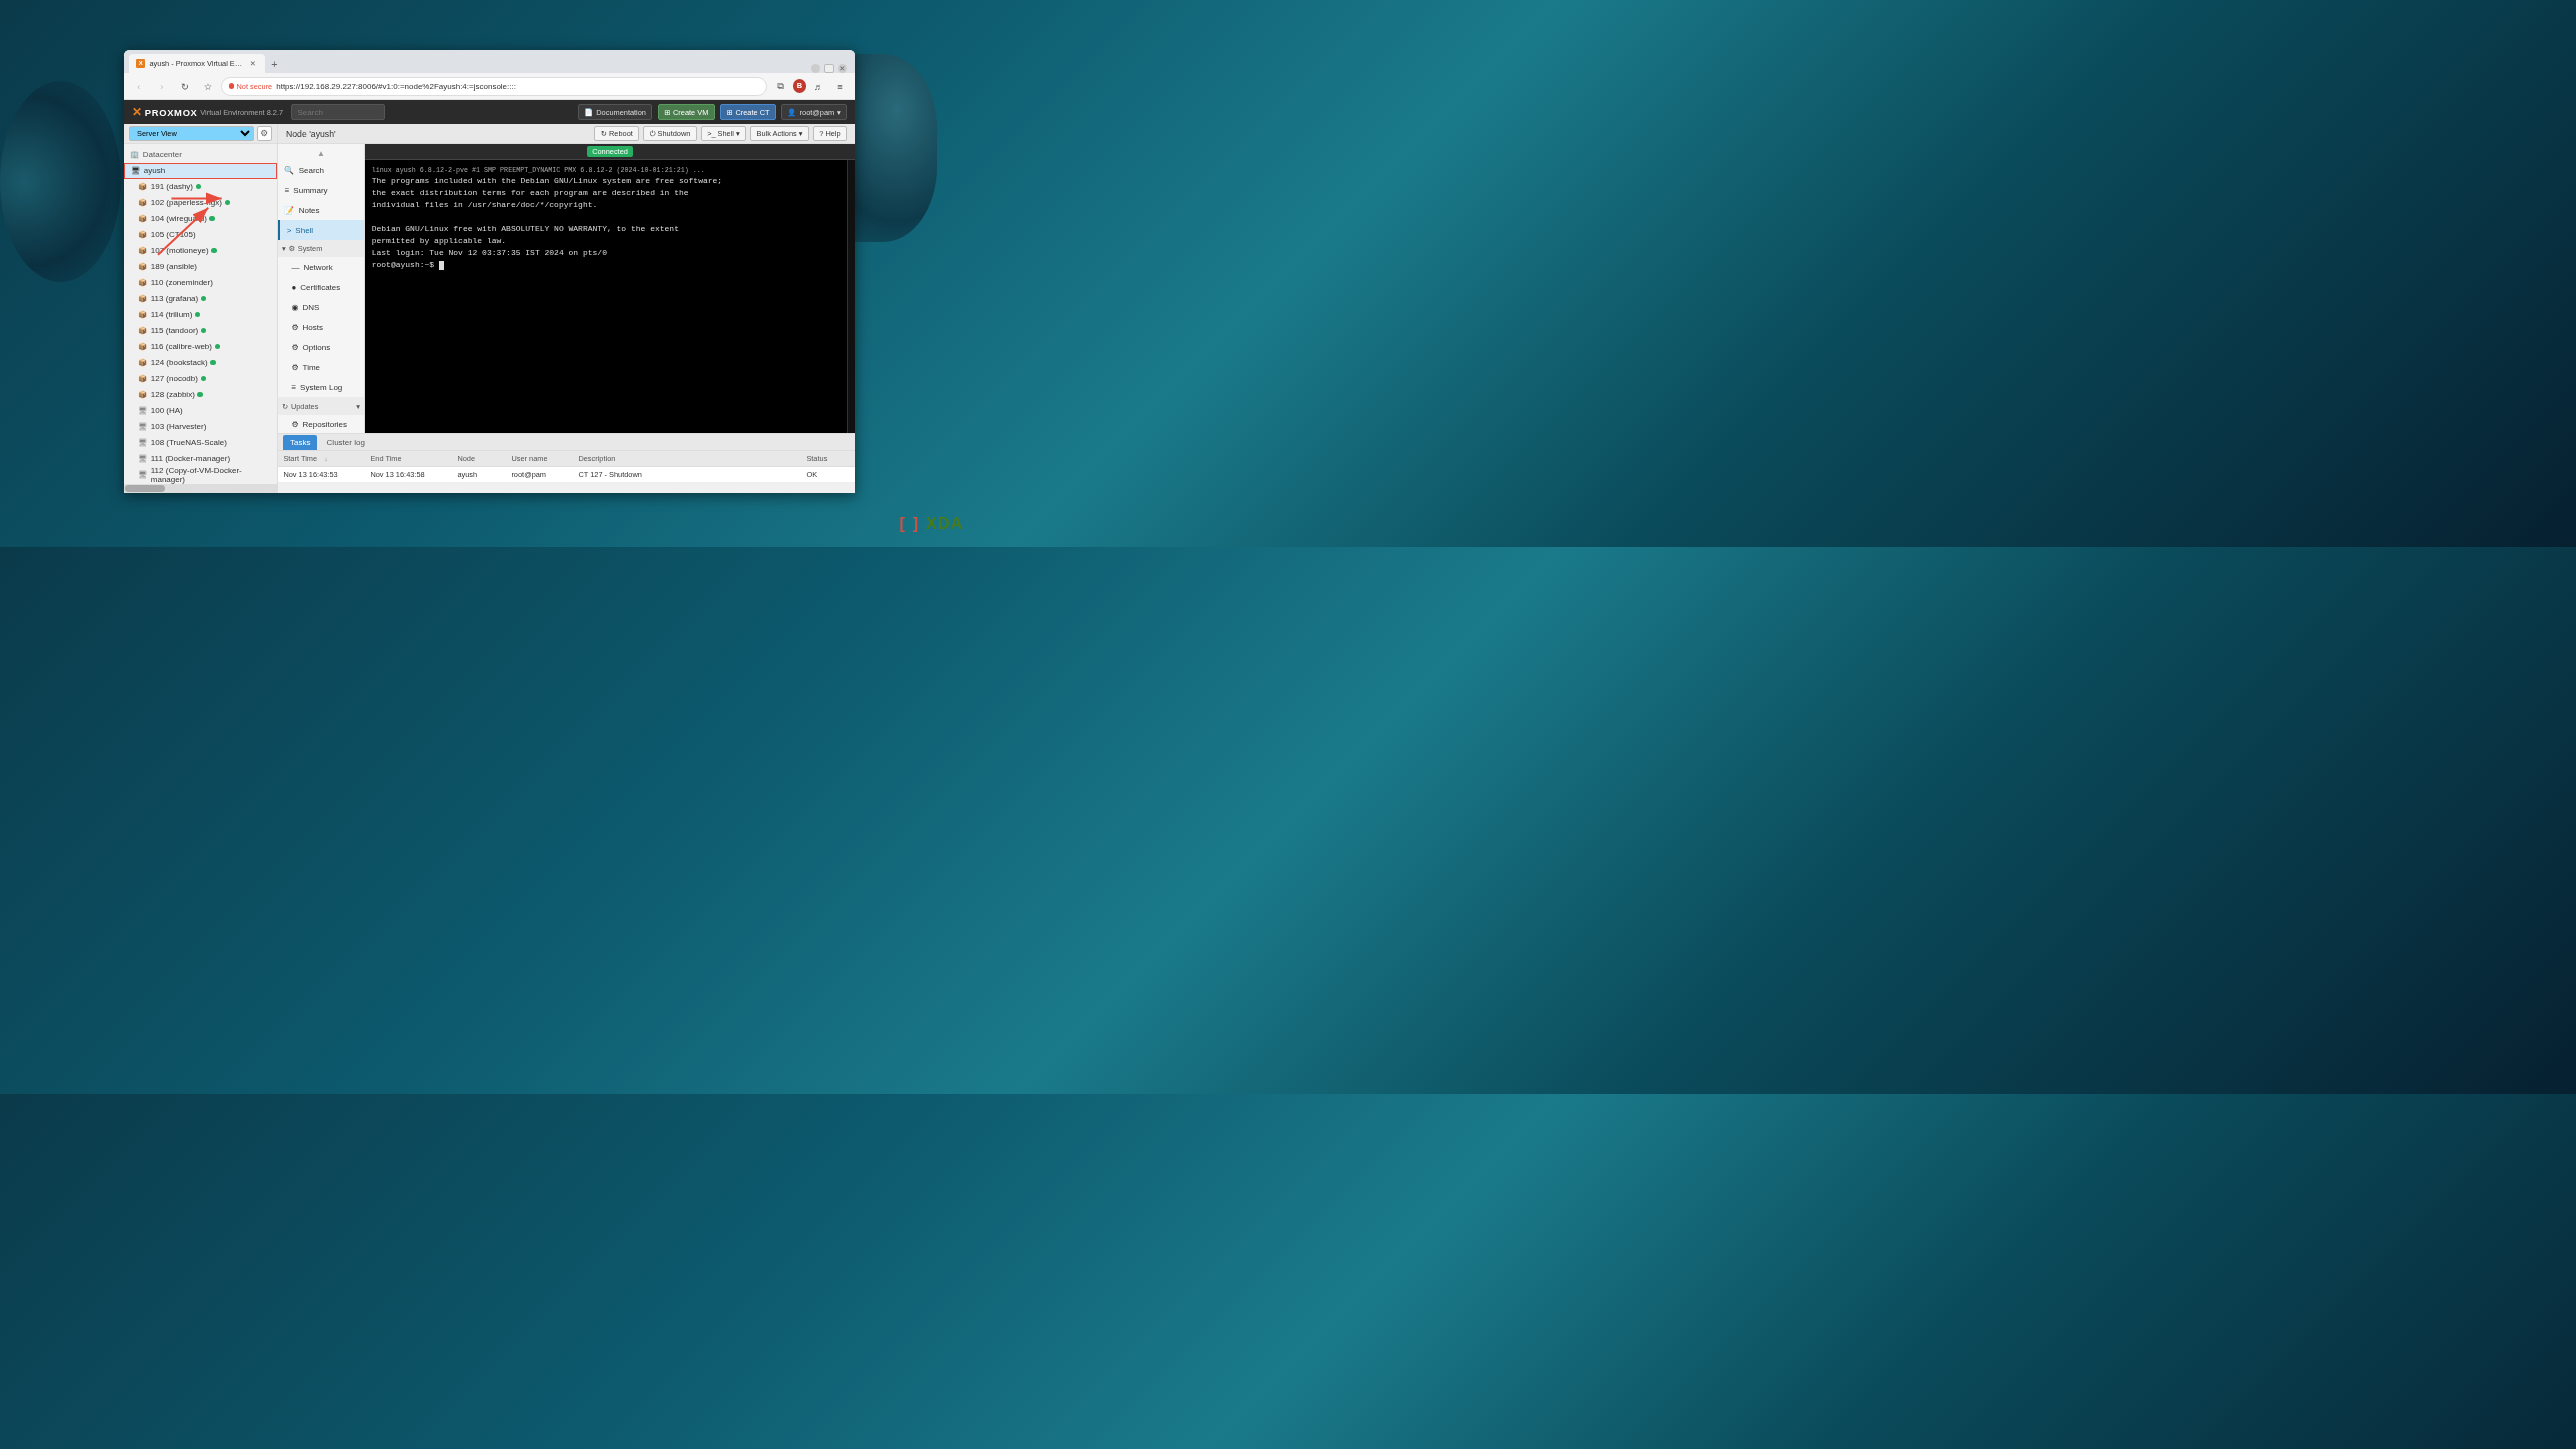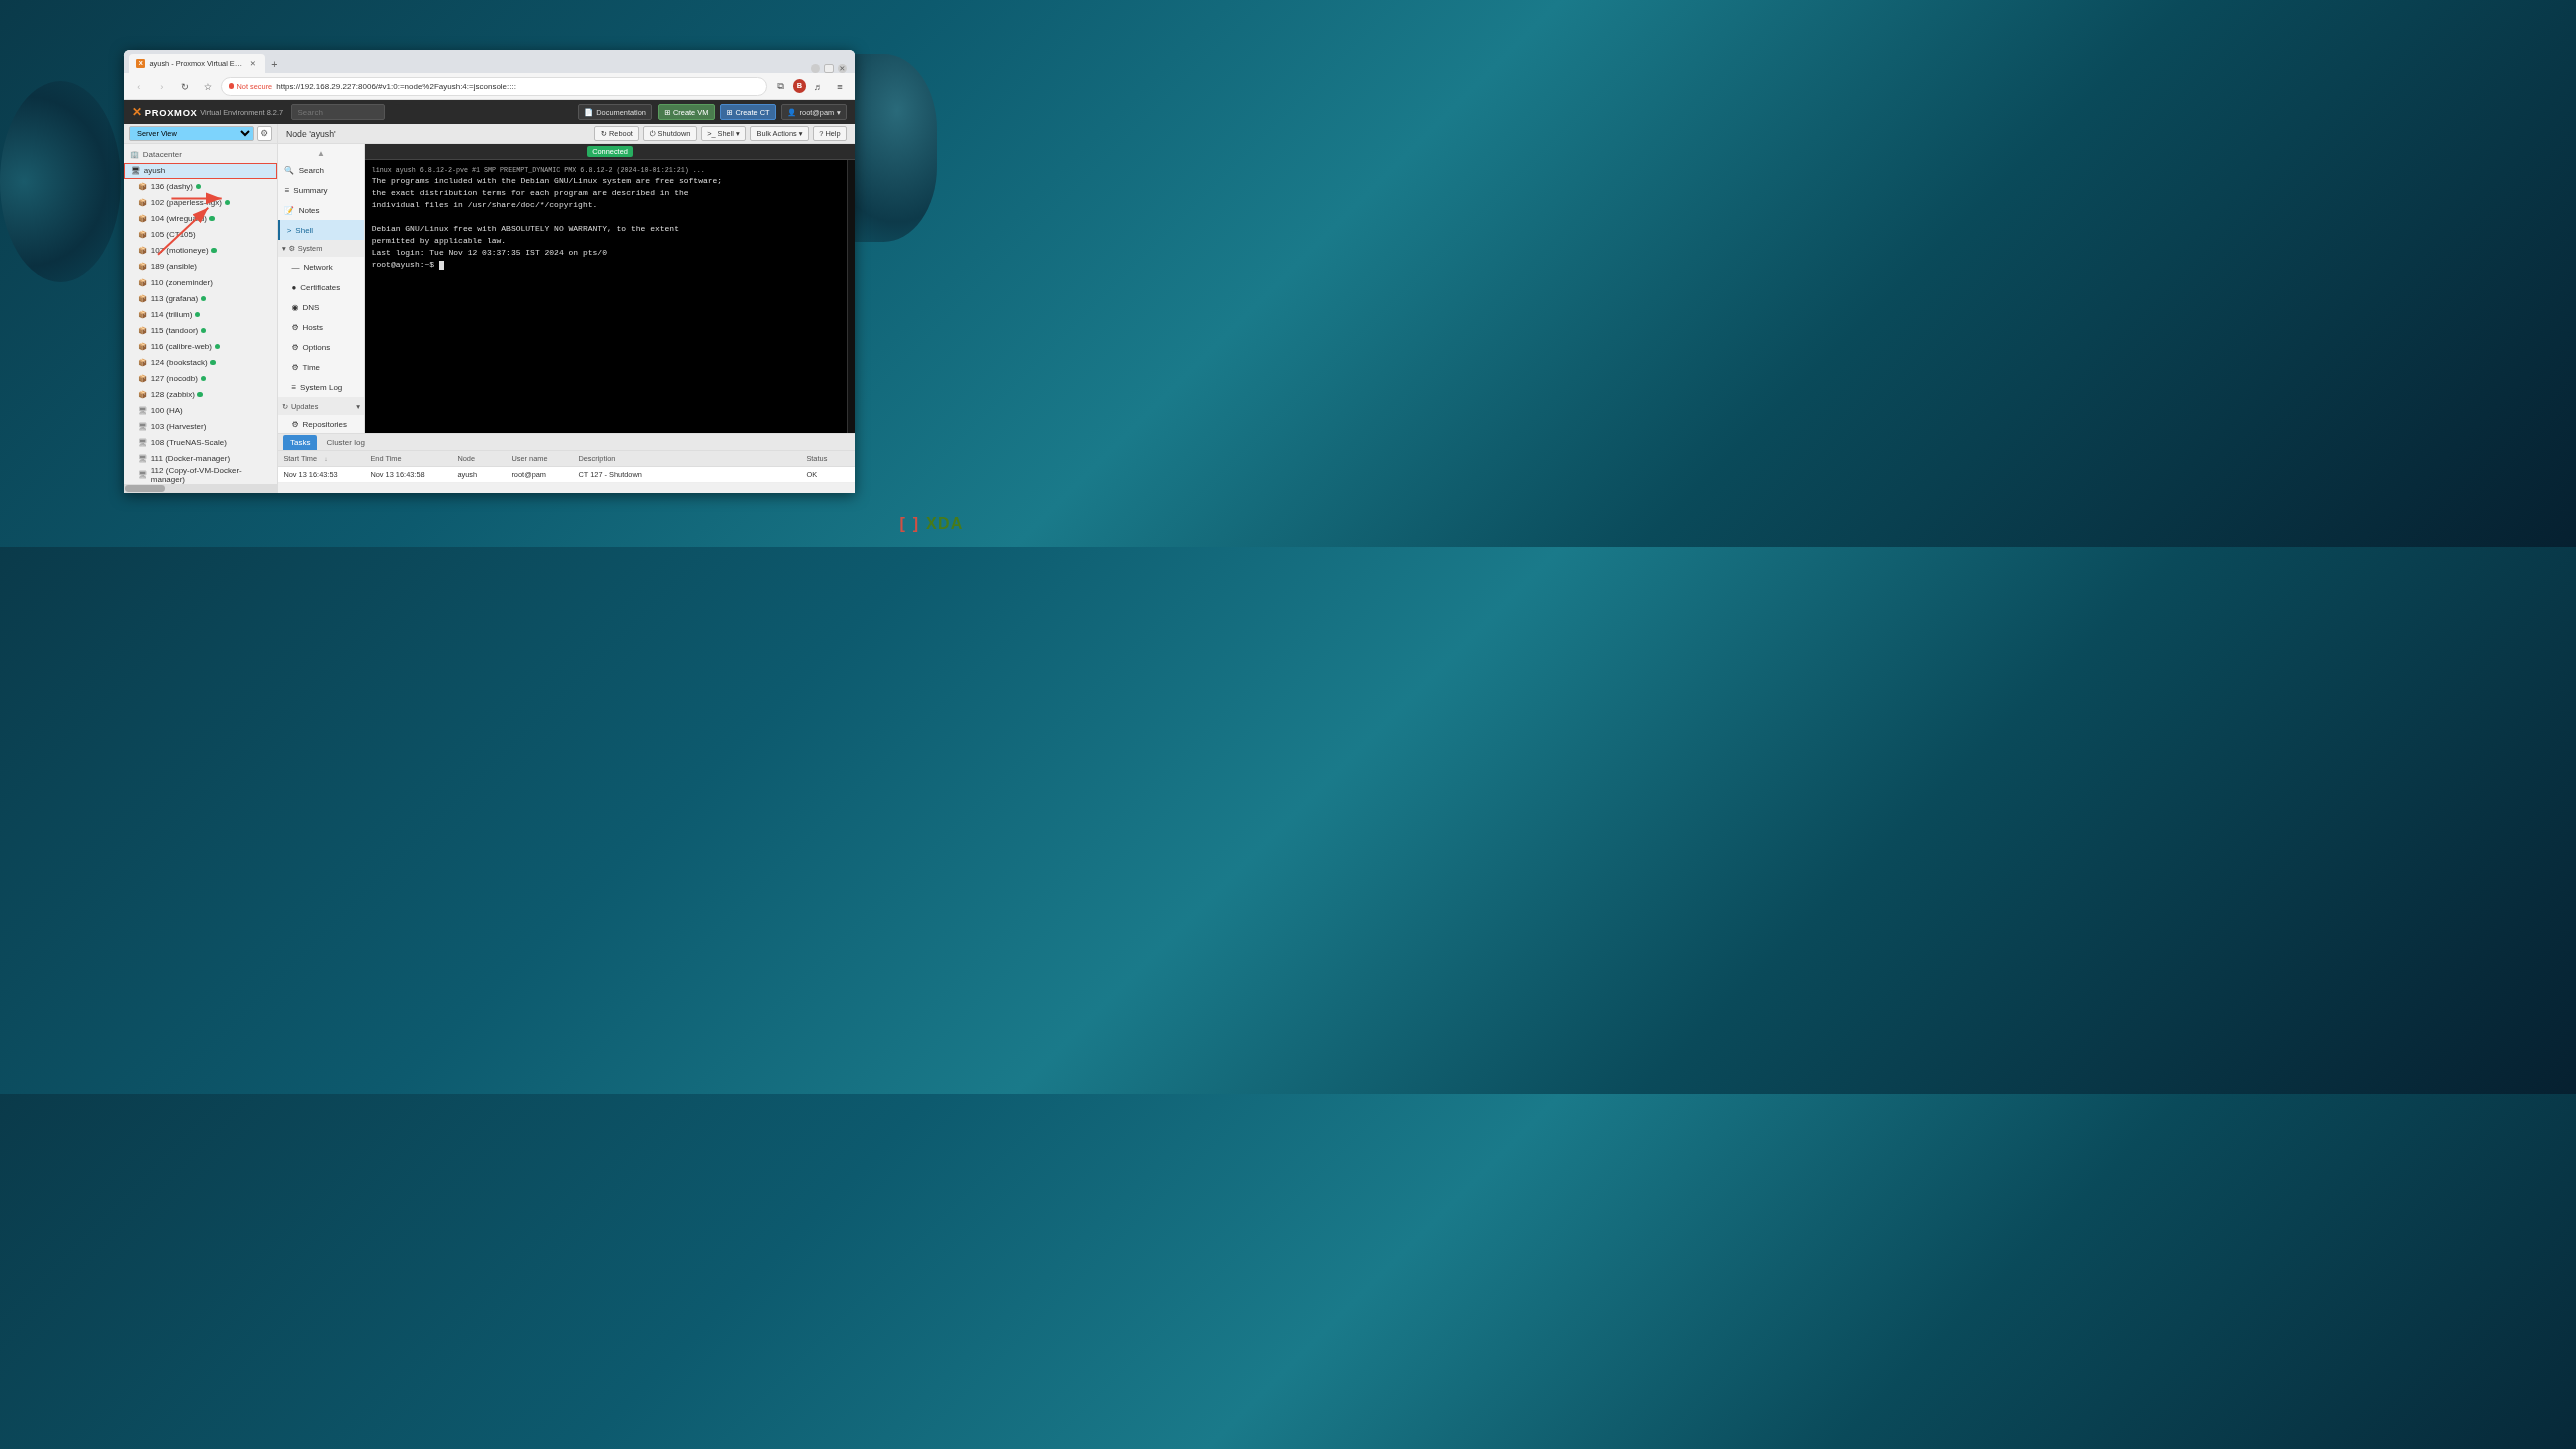--- a/index.html
+++ b/index.html
@@ -675,7 +675,7 @@
 
           <div class="tree-item vm">
             <div class="tree-icon" style="color:#888;">📦</div>
-            <span>136 (dashy)</span>
+            <span>191 (dashy)</span>
             <div class="status-dot running"></div>
           </div>
           <div class="tree-item vm">

